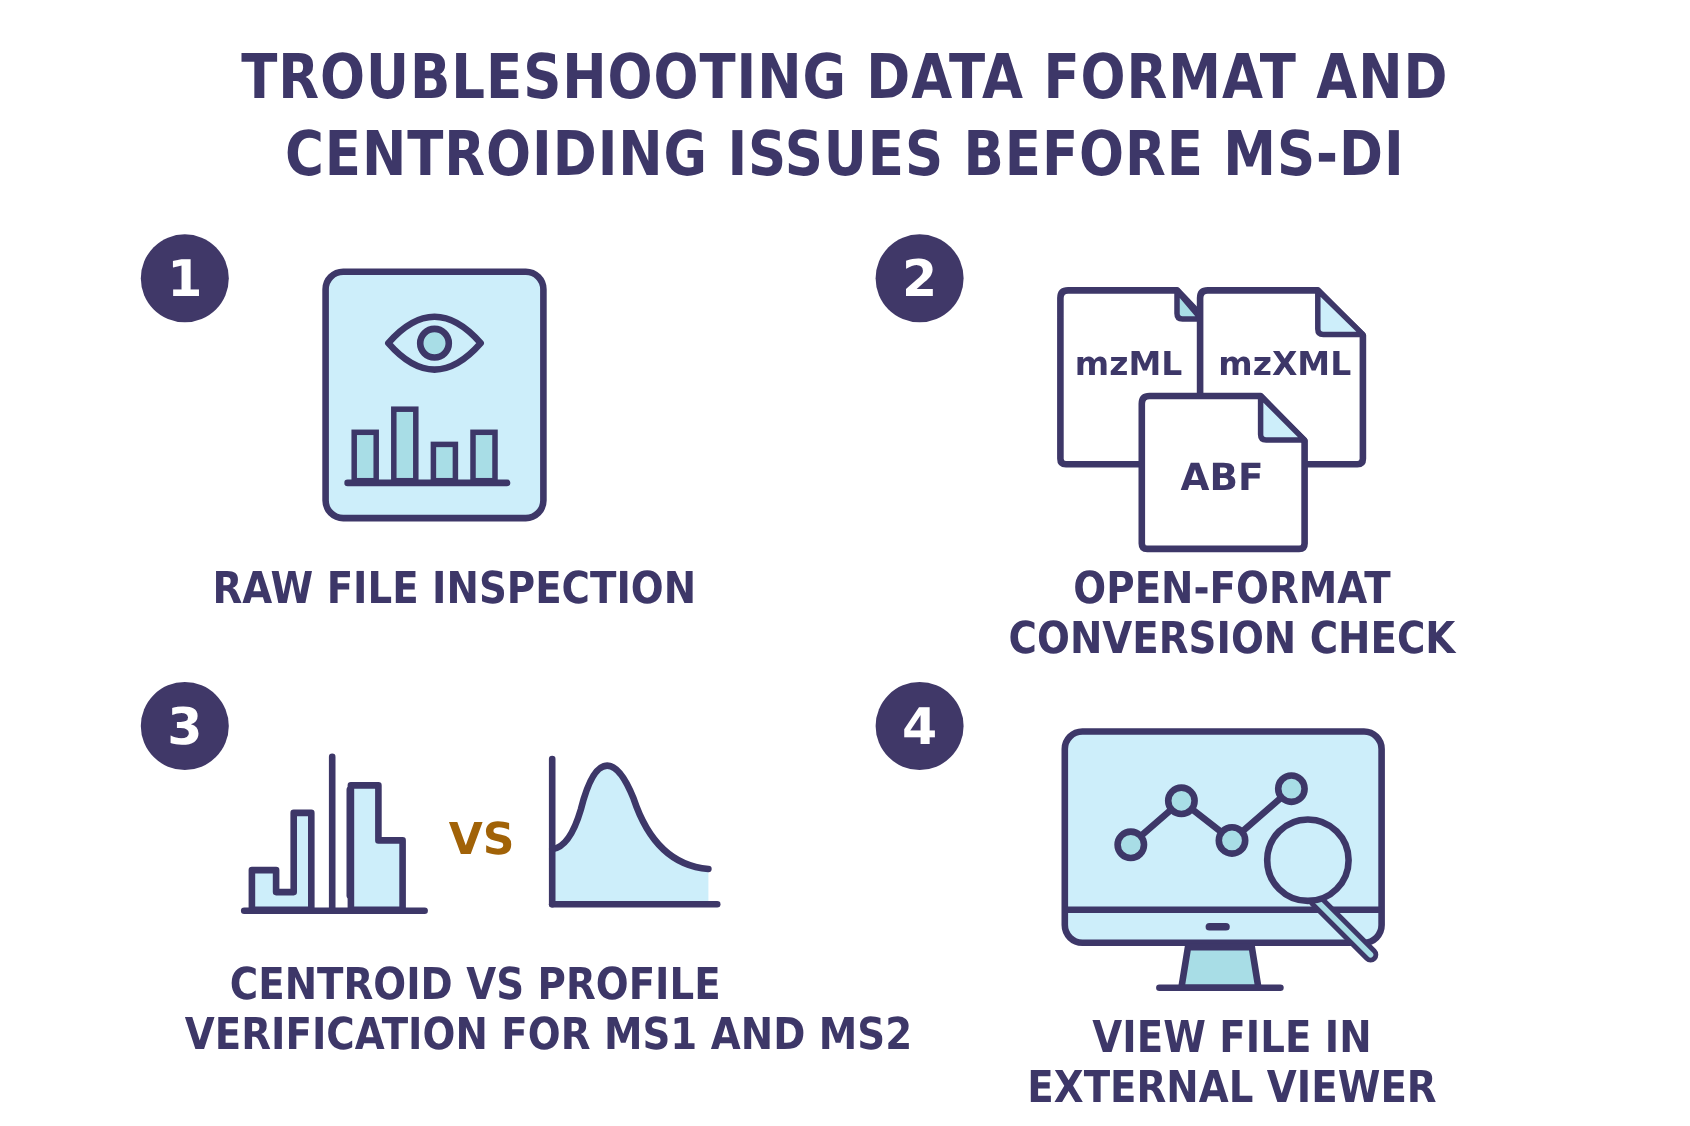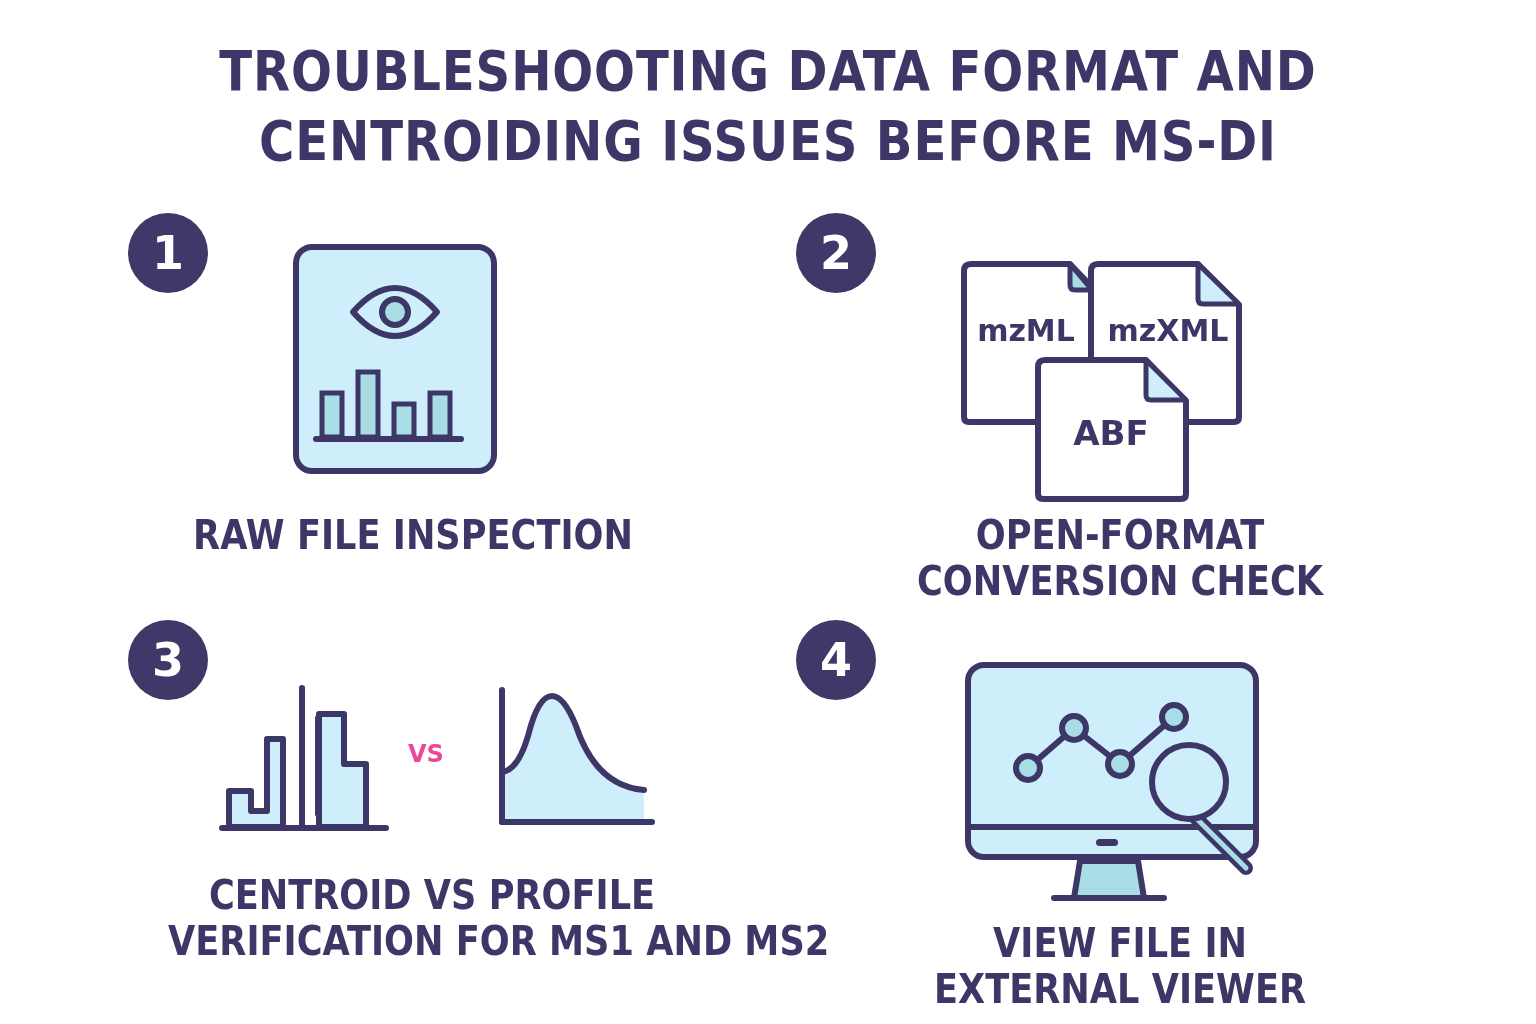--- a/index.html
+++ b/index.html
@@ -18,7 +18,7 @@
            font-family: "DejaVu Sans", sans-serif; transform: scaleX(0.88); }
   .label div { white-space: nowrap; }
   svg { position: absolute; overflow: visible; }
-  .vs { position: absolute; font-weight: bold; font-size: 24px; color: #ec4899;
+  .vs { position: absolute; font-weight: bold; font-size: 40px; color: #a16207;
         font-family: "DejaVu Sans", sans-serif; }
 </style>
 </head>

